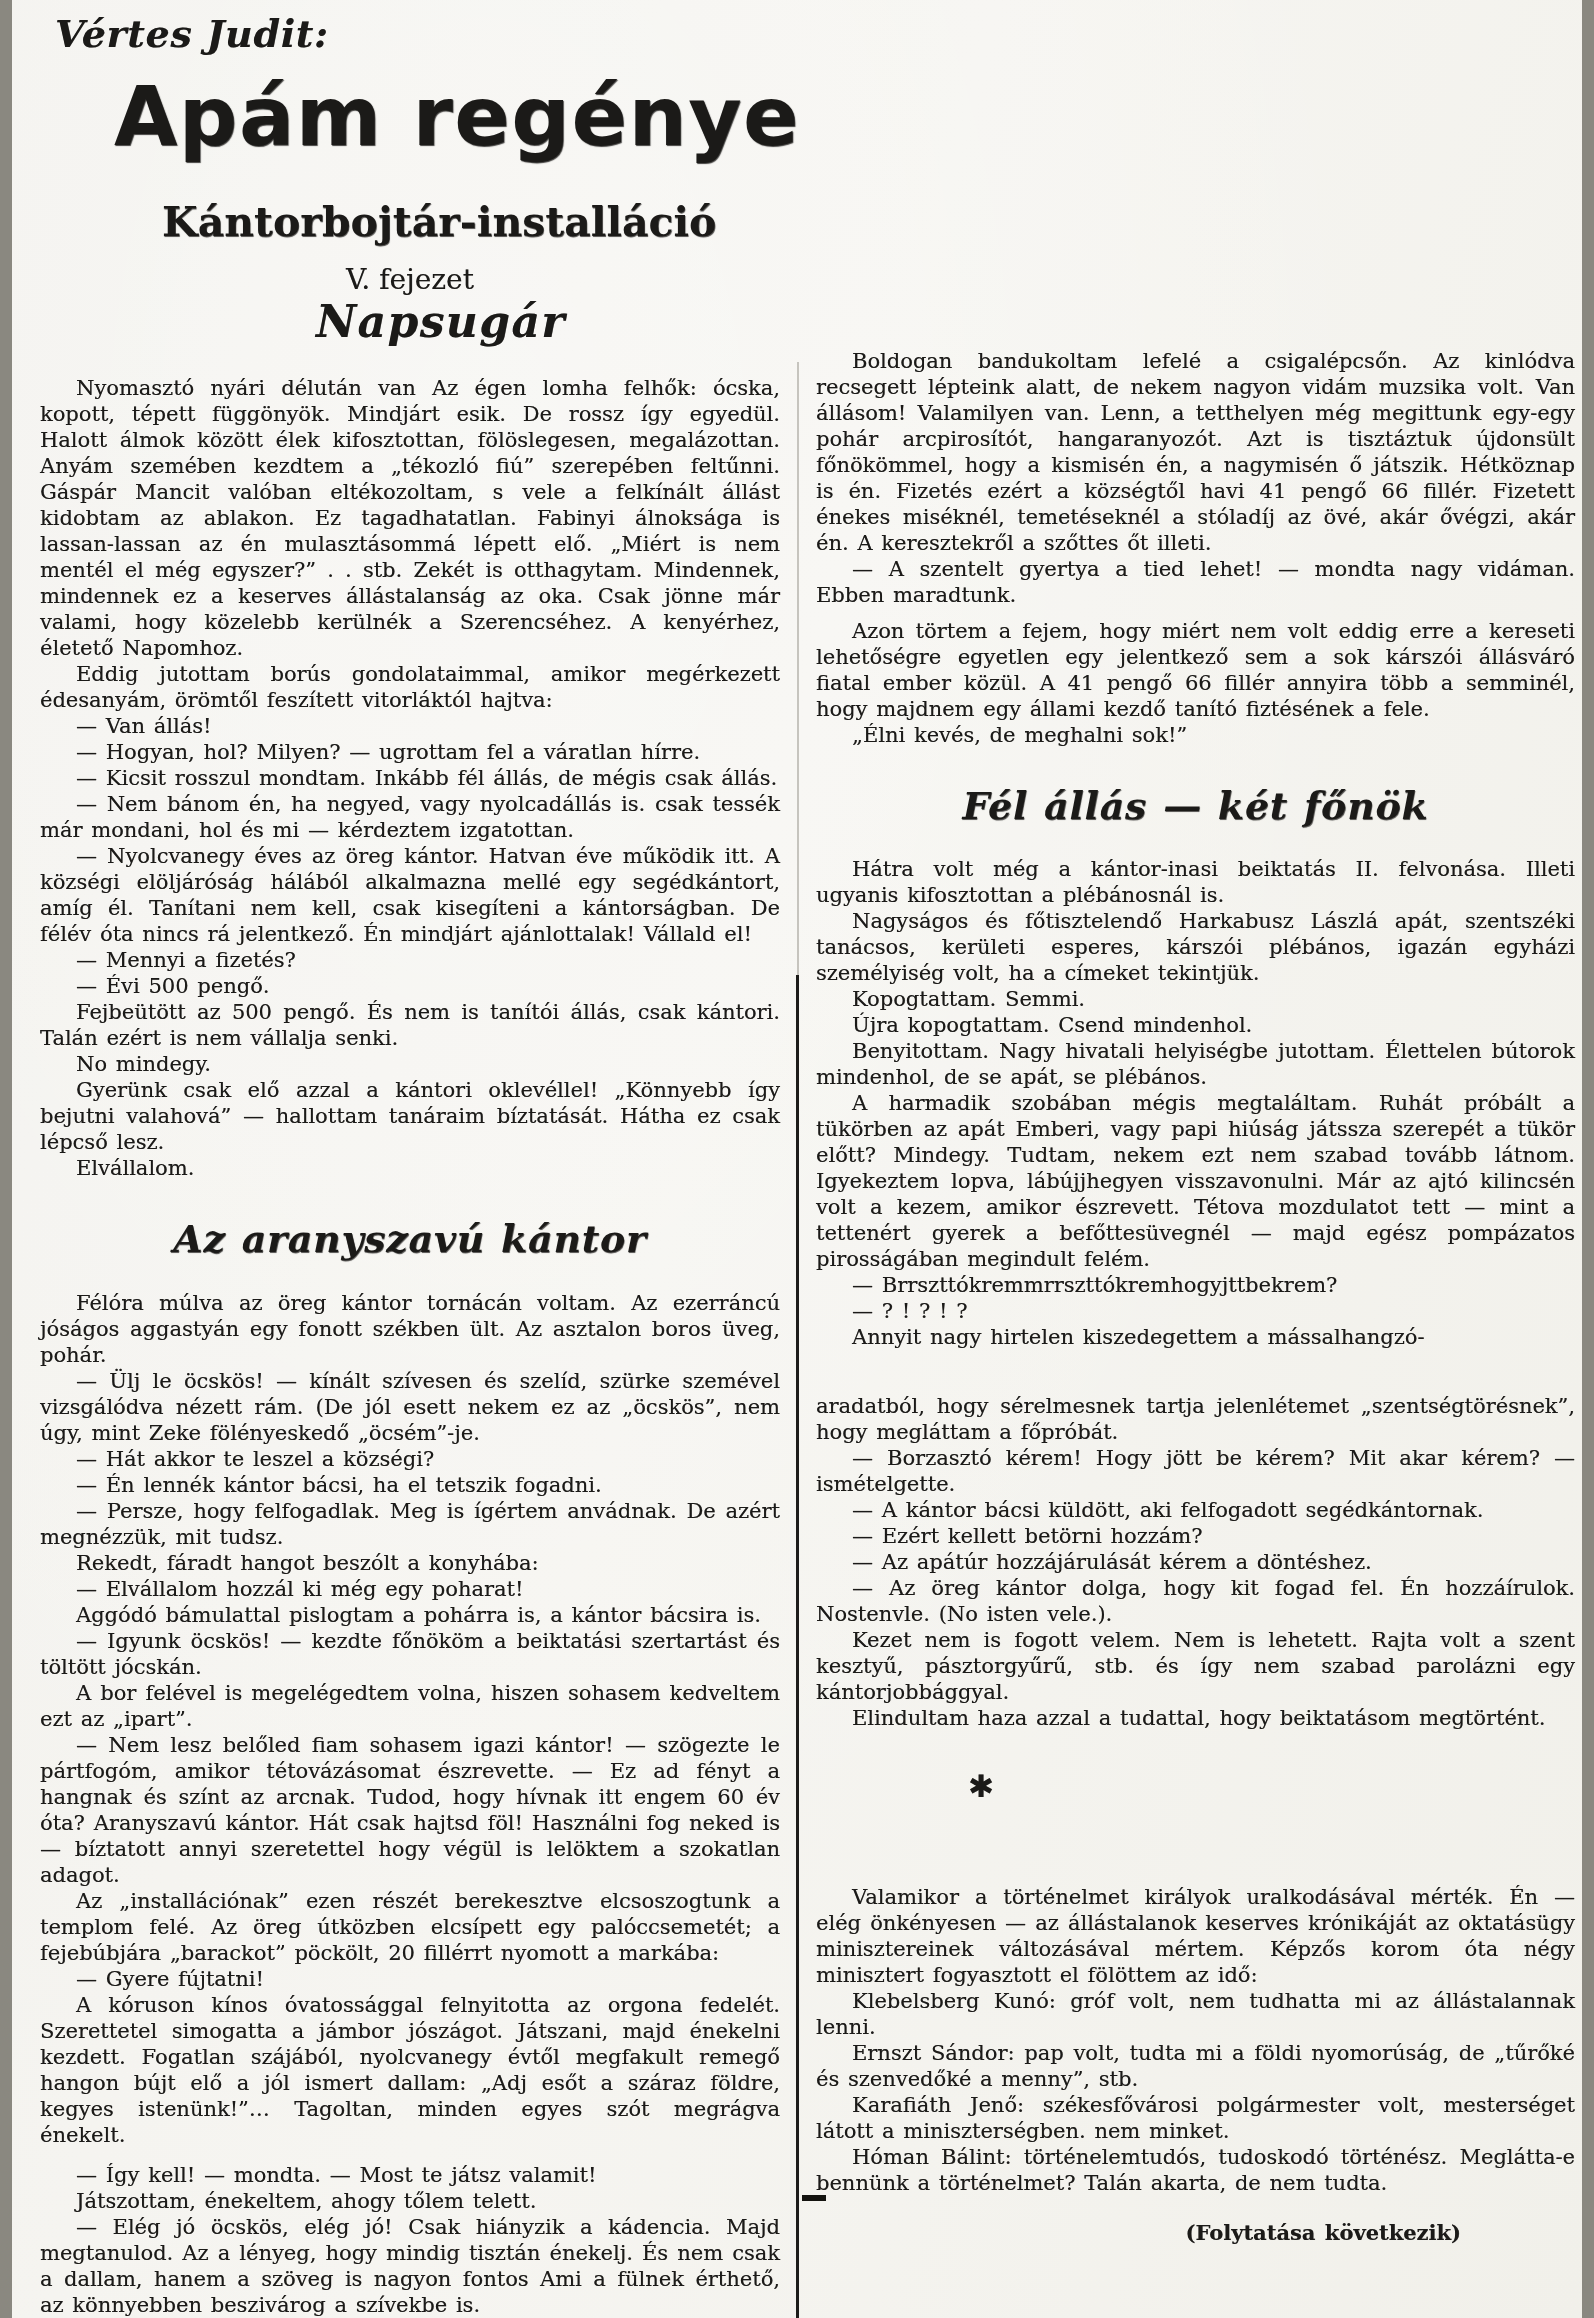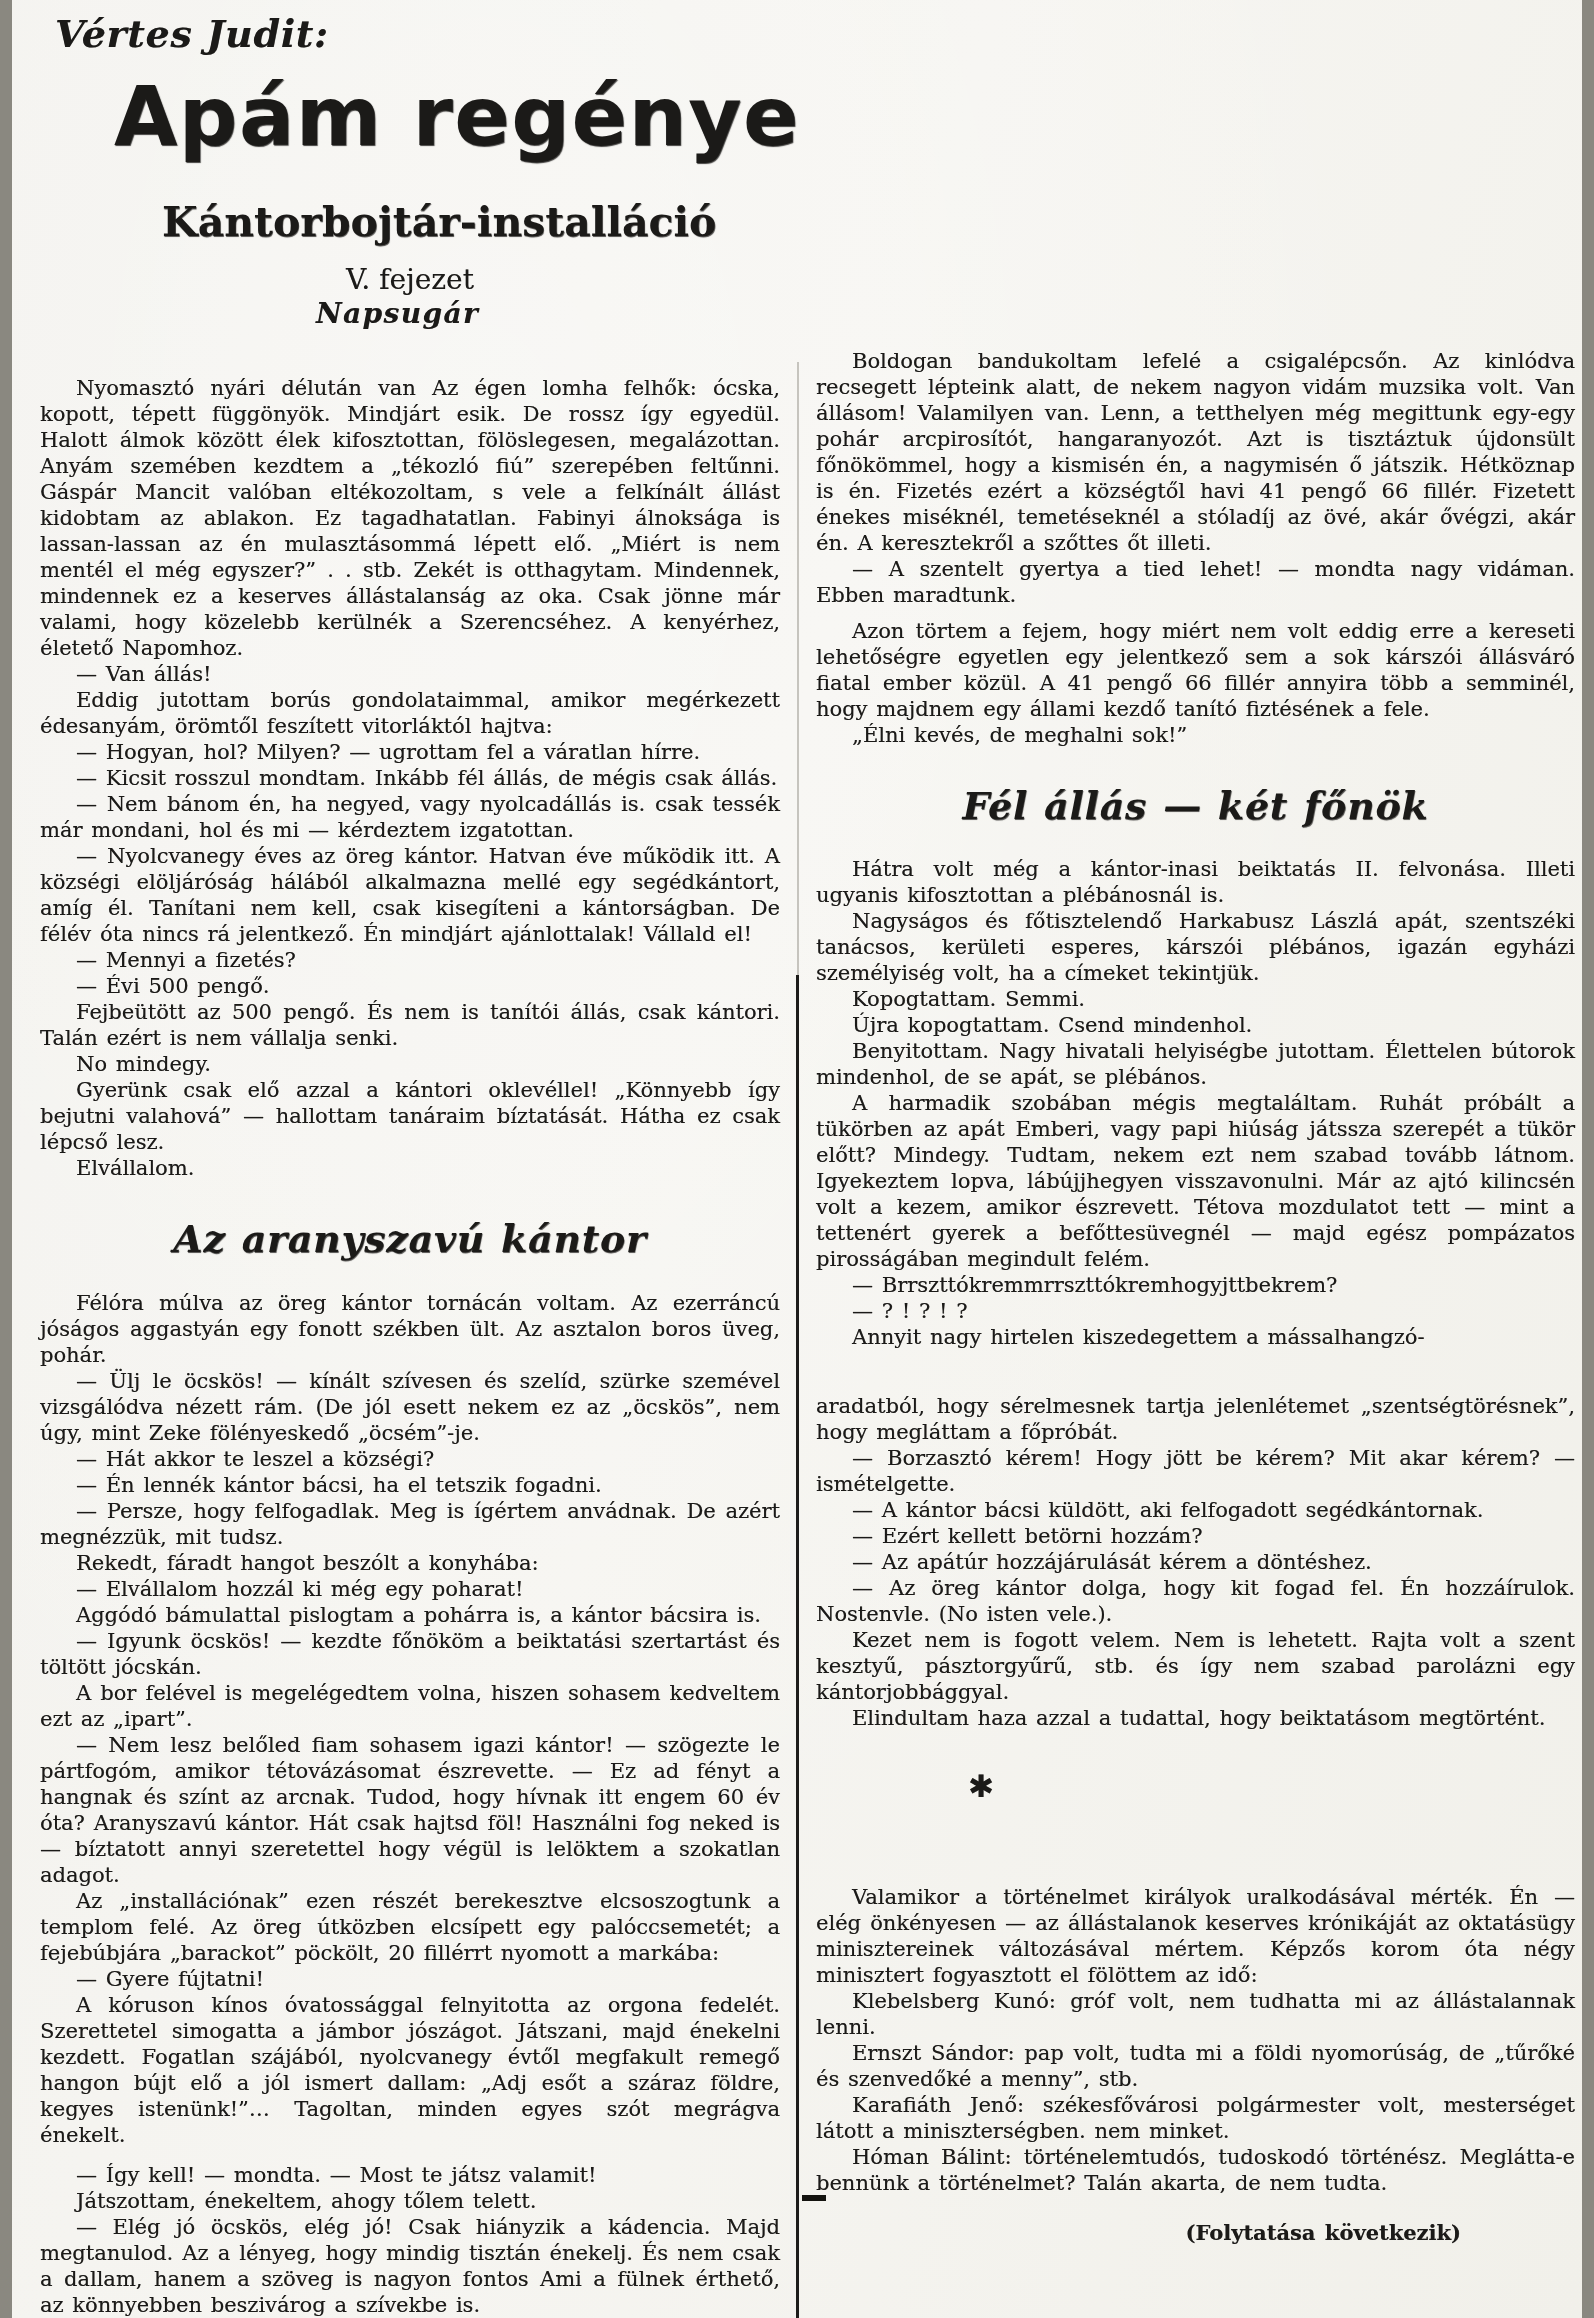--- a/index.html
+++ b/index.html
@@ -26,7 +26,7 @@
     text-shadow:0.6px 0.6px 0.7px rgba(20,19,17,.7);}
   .chapter{position:absolute;left:334px;top:266px;font-size:28px;line-height:1;}
   .section-title{position:absolute;left:304px;top:300px;
-    font-style:italic;font-weight:bold;font-size:28px;line-height:1;letter-spacing:1.4px;text-align:right;}
+    font-style:italic;font-weight:bold;font-size:44px;line-height:1;letter-spacing:1.4px;text-align:right;}
   
   .col{position:absolute;text-align:justify;
     font-size:21px;line-height:26px;word-spacing:2.1px;}

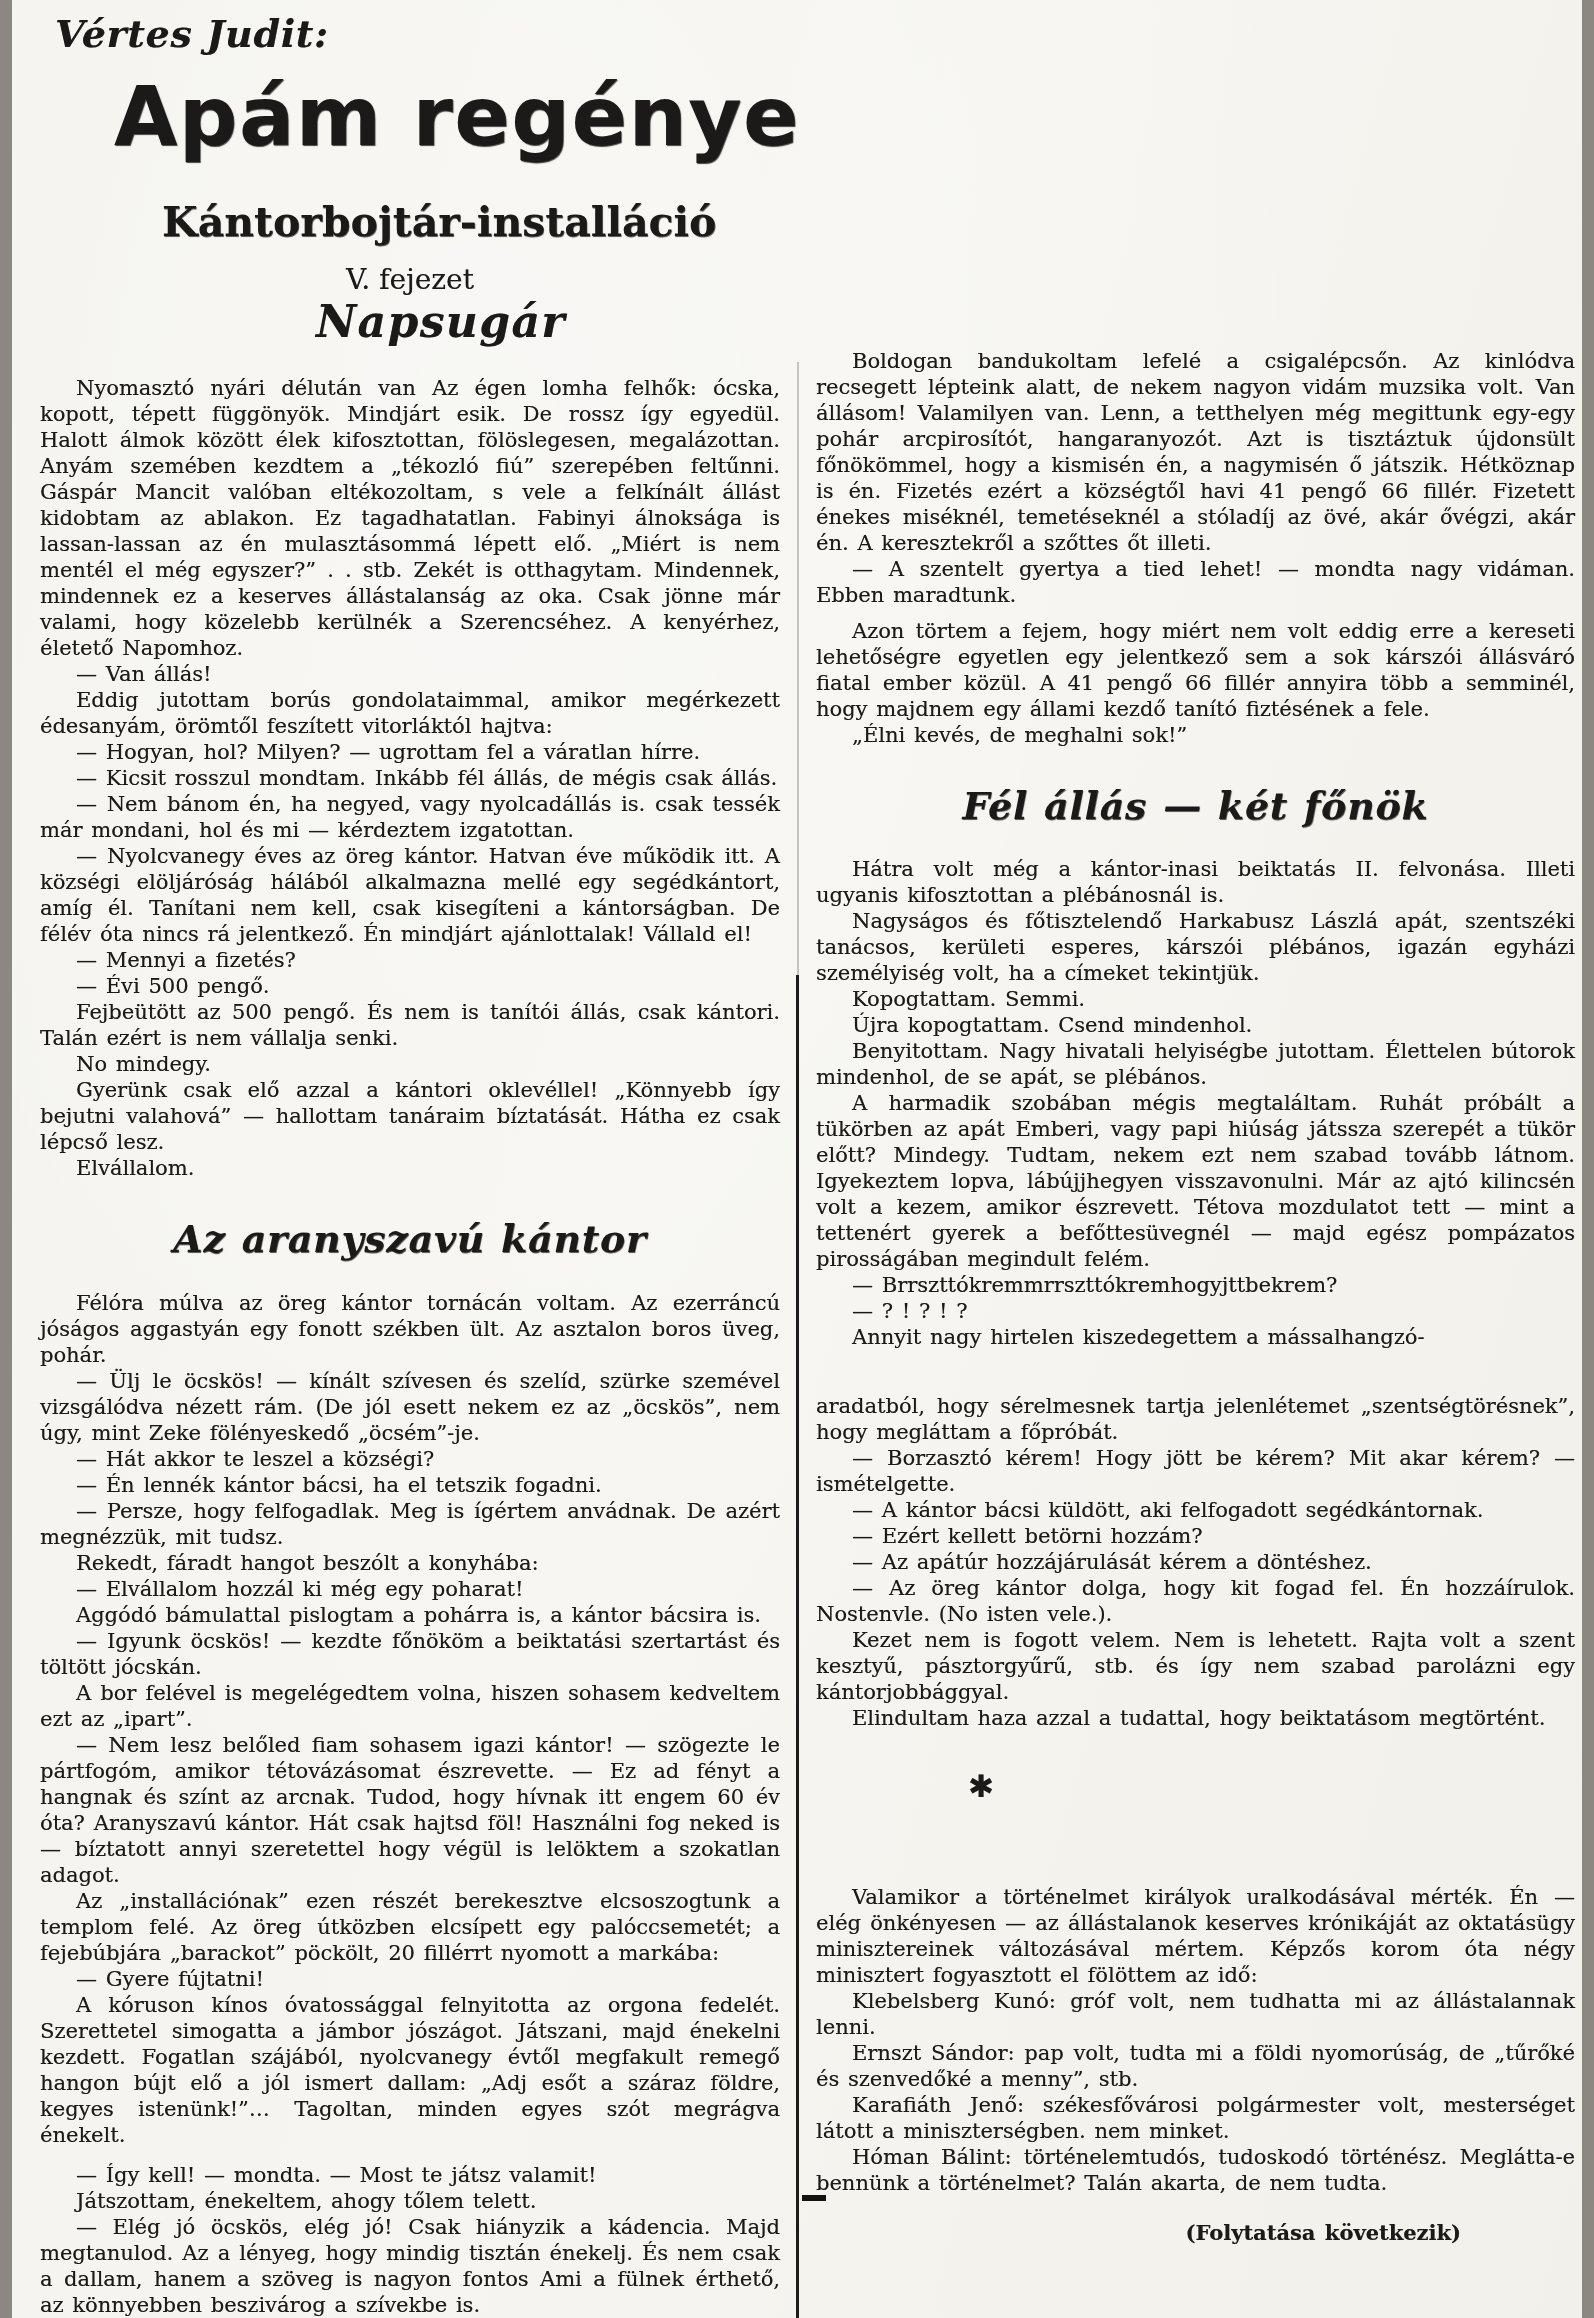--- a/index.html
+++ b/index.html
@@ -66,8 +66,8 @@
 
   <section class="col col-left">
       <p>Nyomasztó nyári délután van Az égen lomha felhők: ócska, kopott, tépett függönyök. Mindjárt esik. De rossz így egyedül. Halott álmok között élek kifosztottan, fölöslegesen, megalázottan. Anyám szemében kezdtem a „tékozló fiú” szerepében feltűnni. Gáspár Mancit valóban eltékozoltam, s vele a felkínált állást kidobtam az ablakon. Ez tagadhatatlan. Fabinyi álnoksága is lassan-lassan az én mulasztásommá lépett elő. „Miért is nem mentél el még egyszer?” . . stb. Zekét is otthagytam. Mindennek, mindennek ez a keserves állástalanság az oka. Csak jönne már valami, hogy közelebb kerülnék a Szerencséhez. A kenyérhez, életető Napomhoz.</p>
+      <p>Eddig jutottam borús gondolataimmal, amikor megérkezett édesanyám, örömtől feszített vitorláktól hajtva:</p>
       <p>— Van állás!</p>
-      <p>Eddig jutottam borús gondolataimmal, amikor megérkezett édesanyám, örömtől feszített vitorláktól hajtva:</p>
       <p>— Hogyan, hol? Milyen? — ugrottam fel a váratlan hírre.</p>
       <p>— Kicsit rosszul mondtam. Inkább fél állás, de mégis csak állás.</p>
       <p>— Nem bánom én, ha negyed, vagy nyolcadállás is. csak tessék már mondani, hol és mi — kérdeztem izgatottan.</p>

